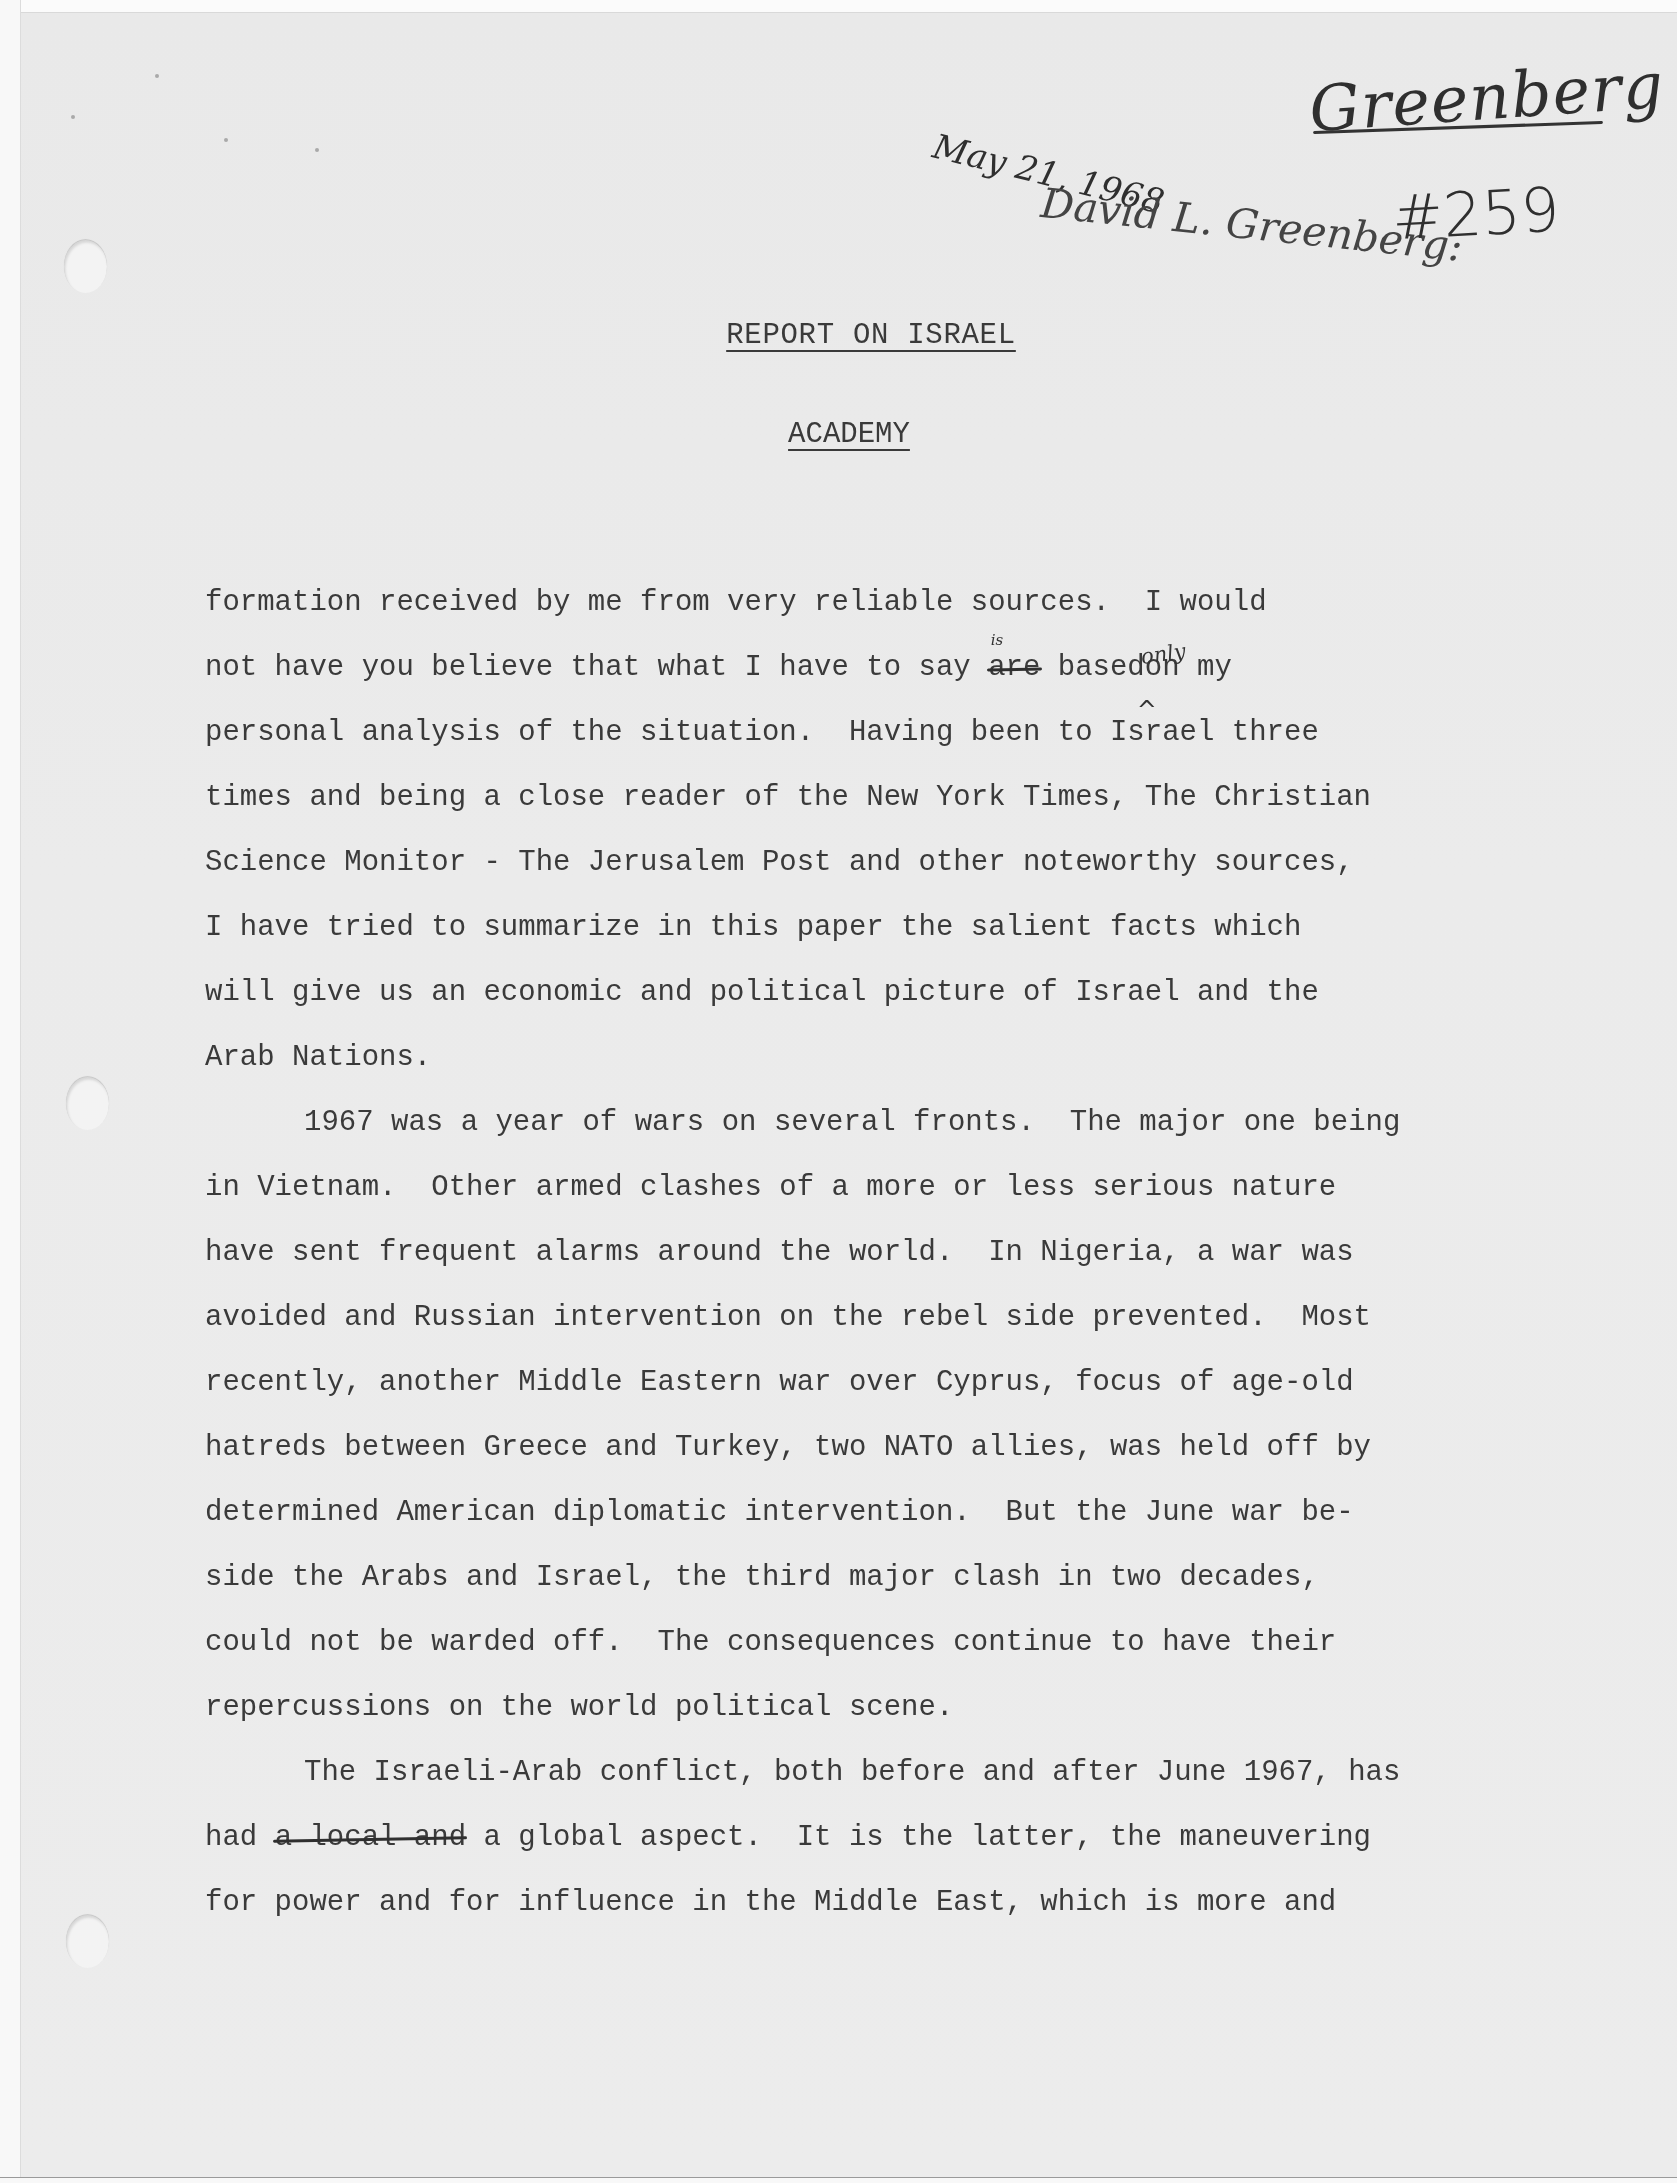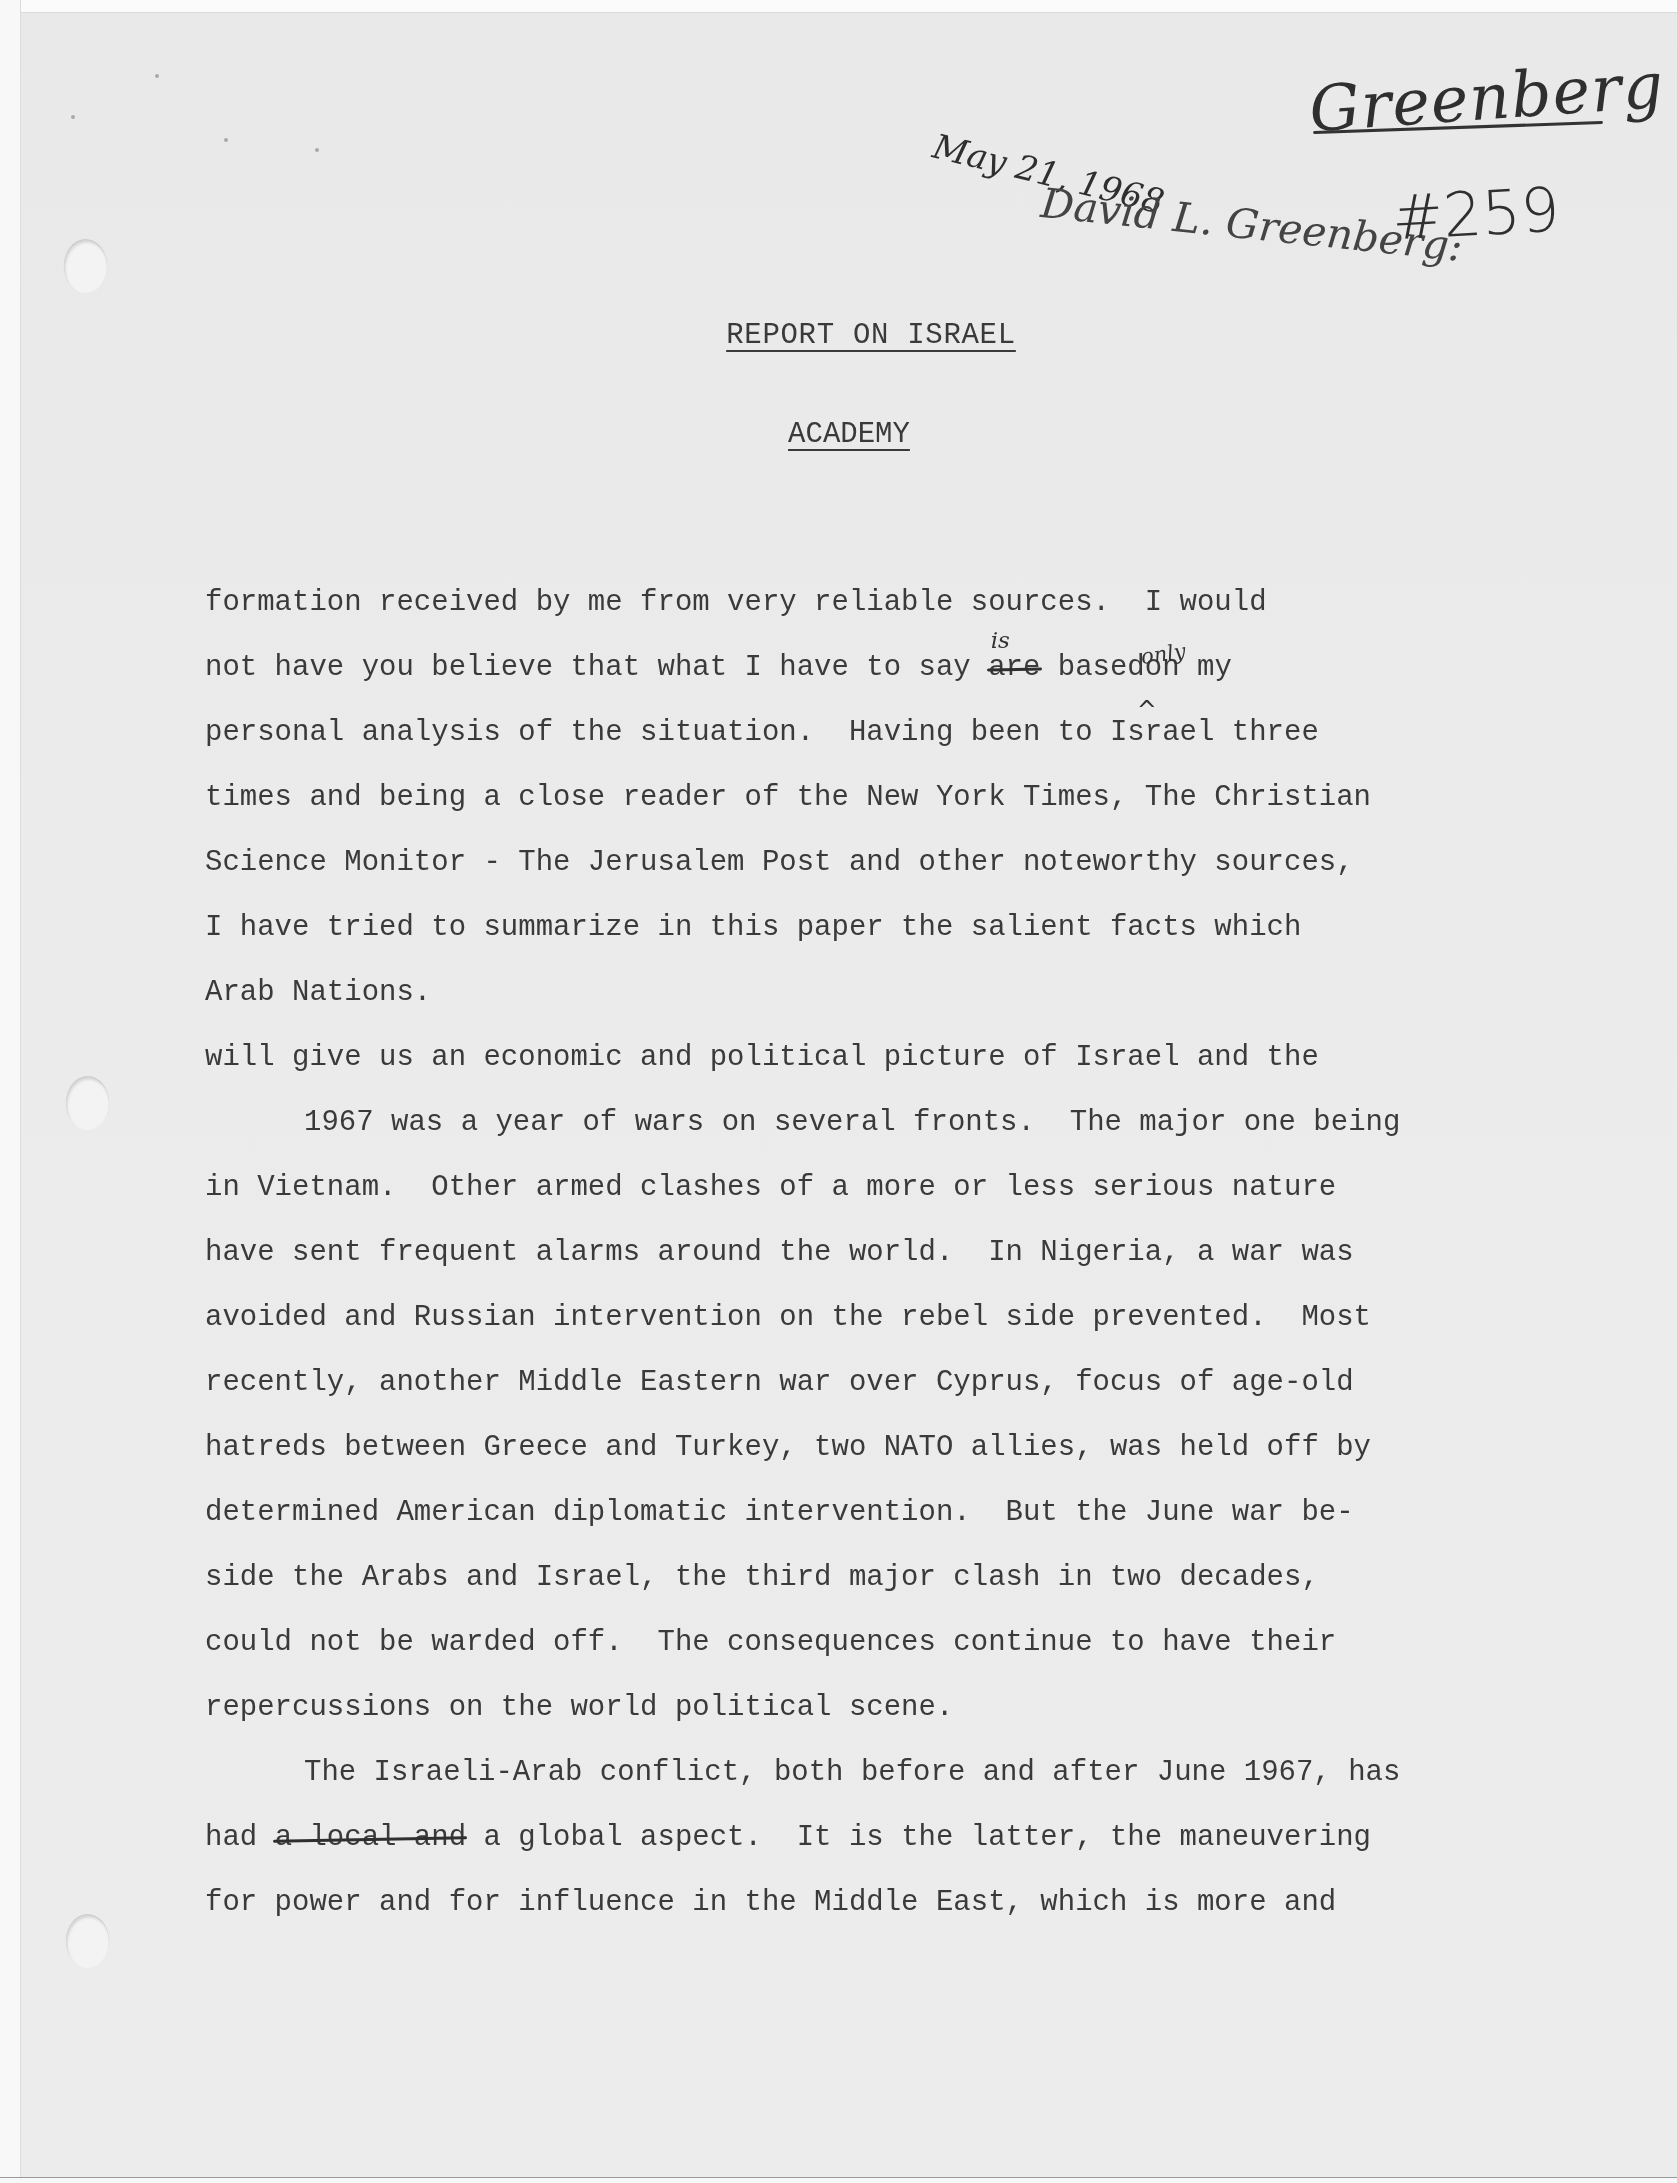--- a/index.html
+++ b/index.html
@@ -166,7 +166,7 @@
     position: absolute;
     font-family: "DejaVu Serif", serif;
     font-style: italic;
-    font-size: 23px;
+    font-size: 15px;
     color: #333;
     top: -29px;
     left: 2.6px;

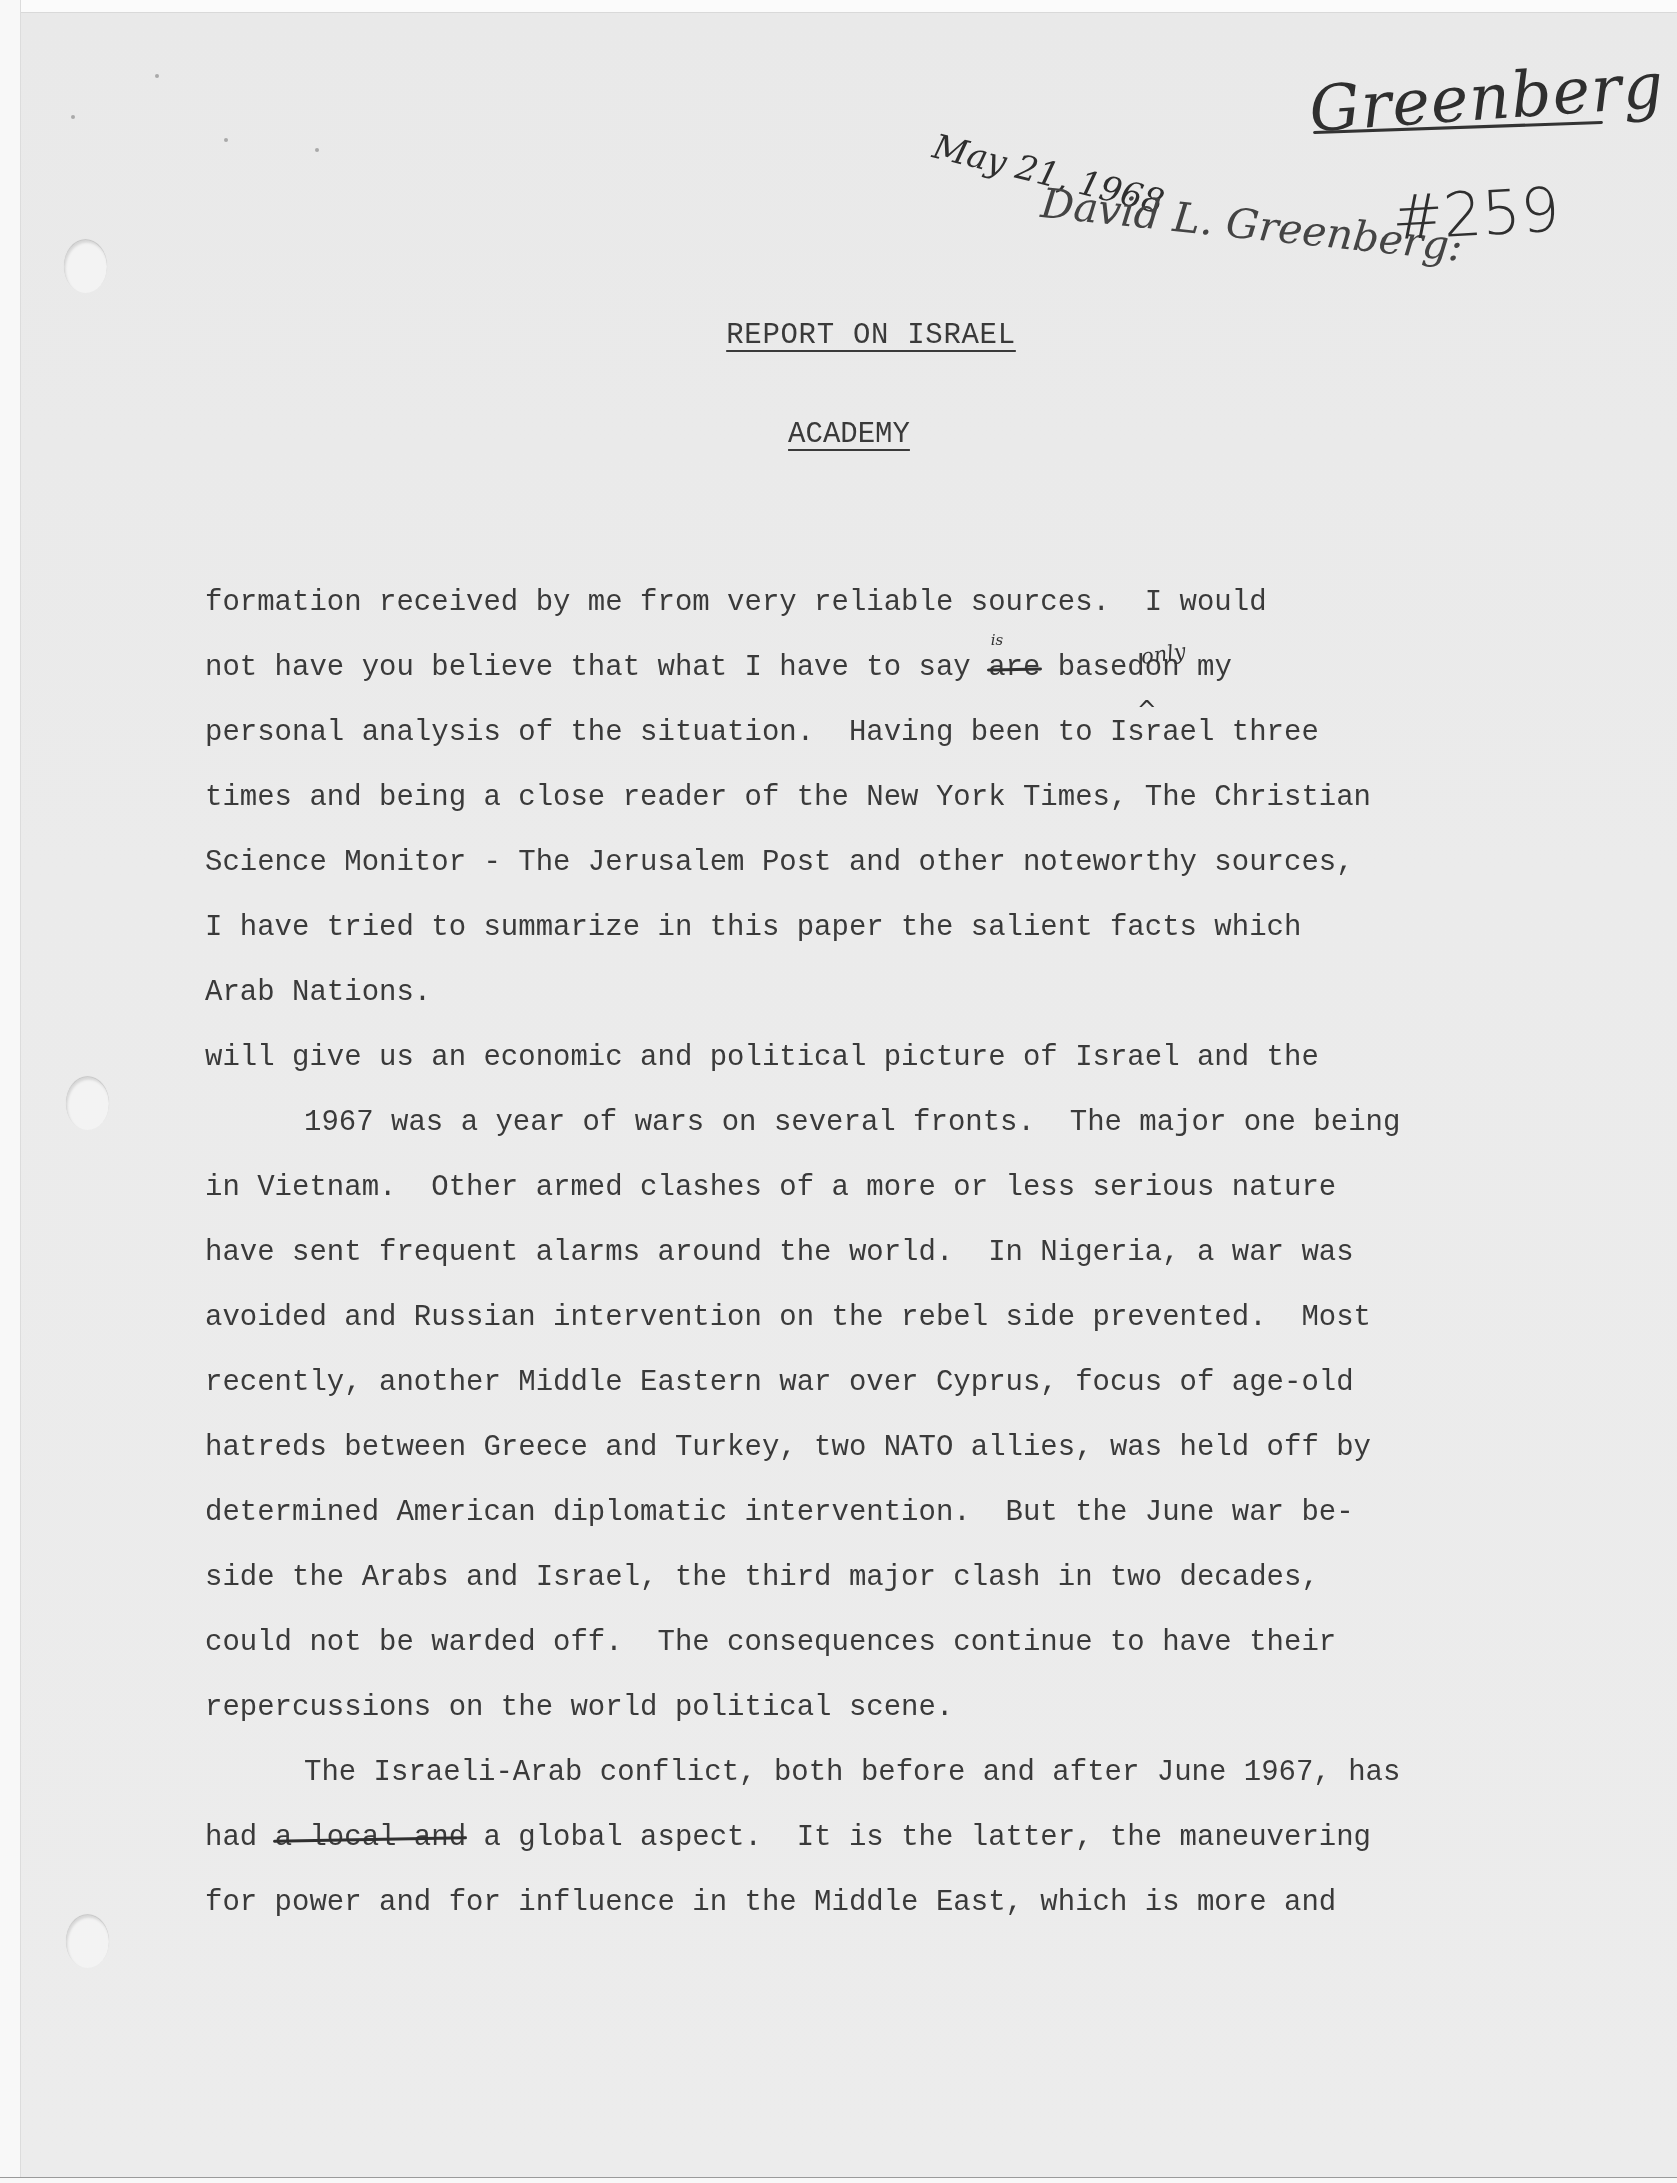--- a/index.html
+++ b/index.html
@@ -235,8 +235,8 @@
   <div class="line">times and being a close reader of the New York Times, The Christian</div>
   <div class="line">Science Monitor - The Jerusalem Post and other noteworthy sources,</div>
   <div class="line">I have tried to summarize in this paper the salient facts which</div>
+  <div class="line">will give us an economic and political picture of Israel and the</div>
   <div class="line">Arab Nations.</div>
-  <div class="line">will give us an economic and political picture of Israel and the</div>
 
   <div class="line indent">1967 was a year of wars on several fronts.  The major one being</div>
   <div class="line">in Vietnam.  Other armed clashes of a more or less serious nature</div>

